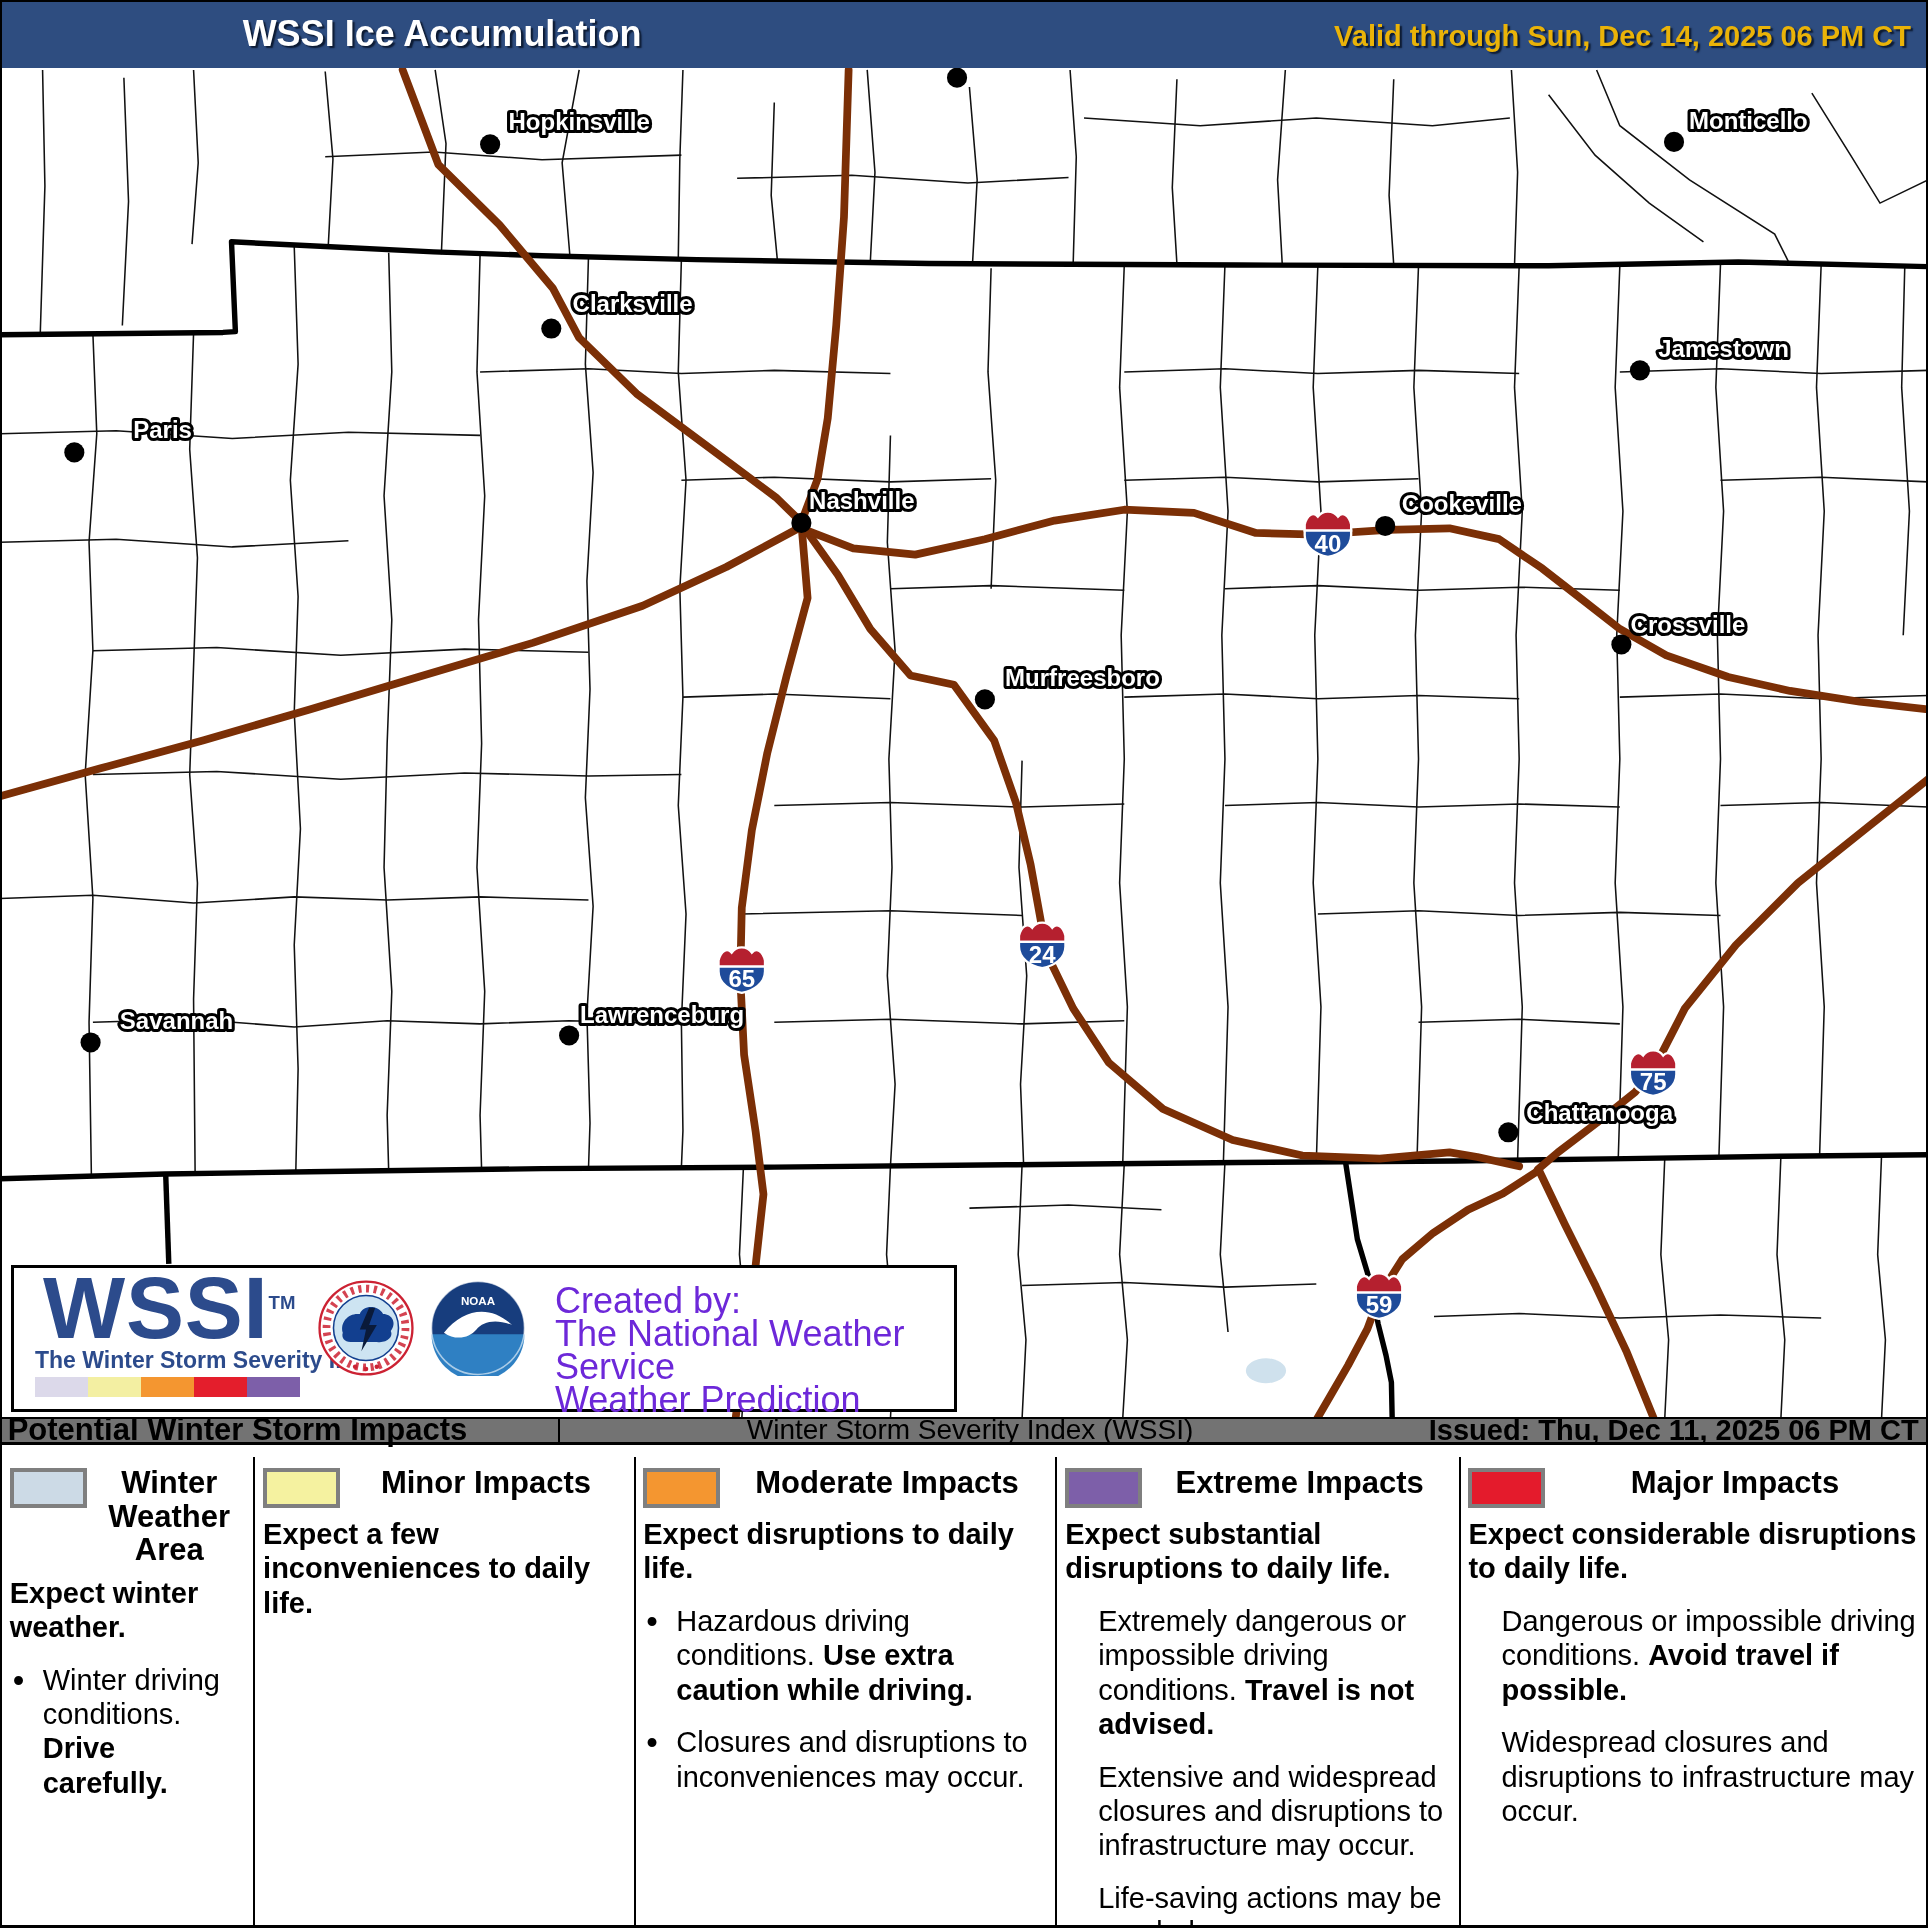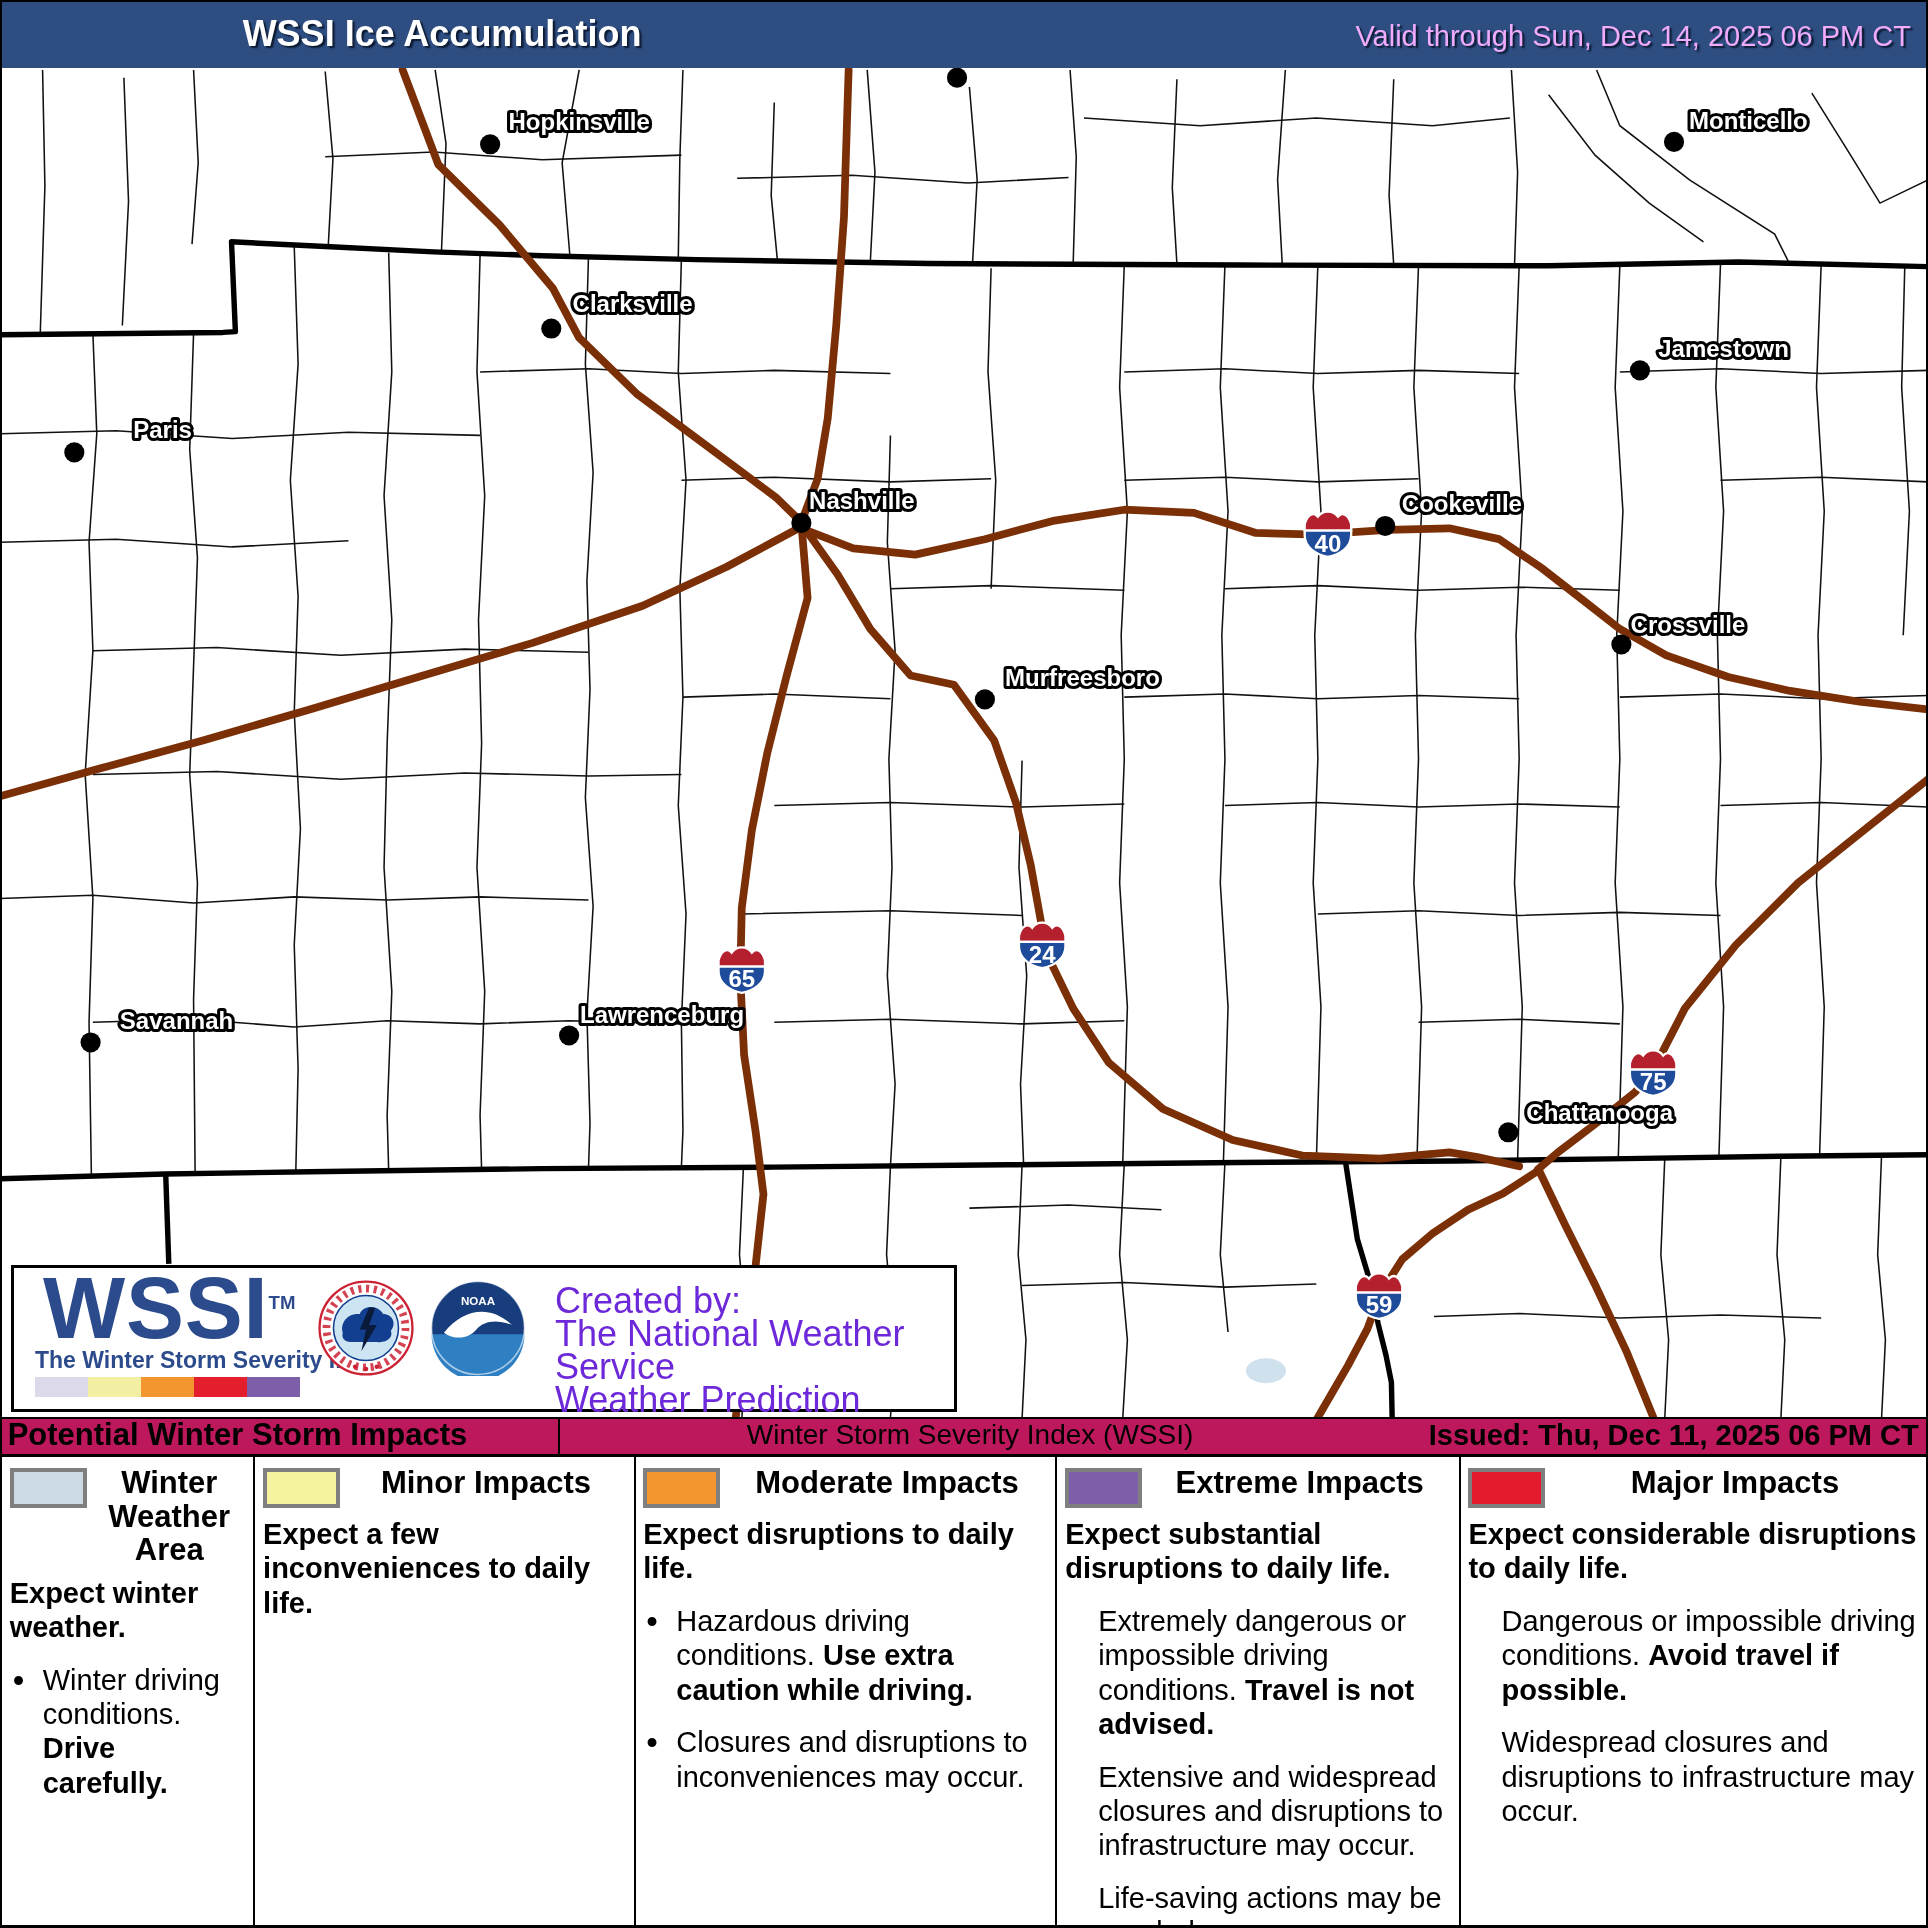--- a/index.html
+++ b/index.html
@@ -12,7 +12,7 @@
   .header .title{position:absolute;left:442px;top:34px;transform:translate(-50%,-50%);
     font-size:36px;font-weight:bold;color:#fff;text-shadow:2.3px 2.3px 1.5px #0d1b33;white-space:nowrap;}
   .header .valid{position:absolute;right:17px;top:36px;transform:translateY(-50%);
-    font-size:29px;font-weight:normal;color:#f0abfc;text-shadow:2.3px 2.3px 1.5px #0d1b33;white-space:nowrap;}
+    font-size:29px;font-weight:bold;color:#eab308;text-shadow:2.3px 2.3px 1.5px #0d1b33;white-space:nowrap;}
 
   
   #map-svg{position:absolute;left:0;top:0;z-index:1;background:#fff;}

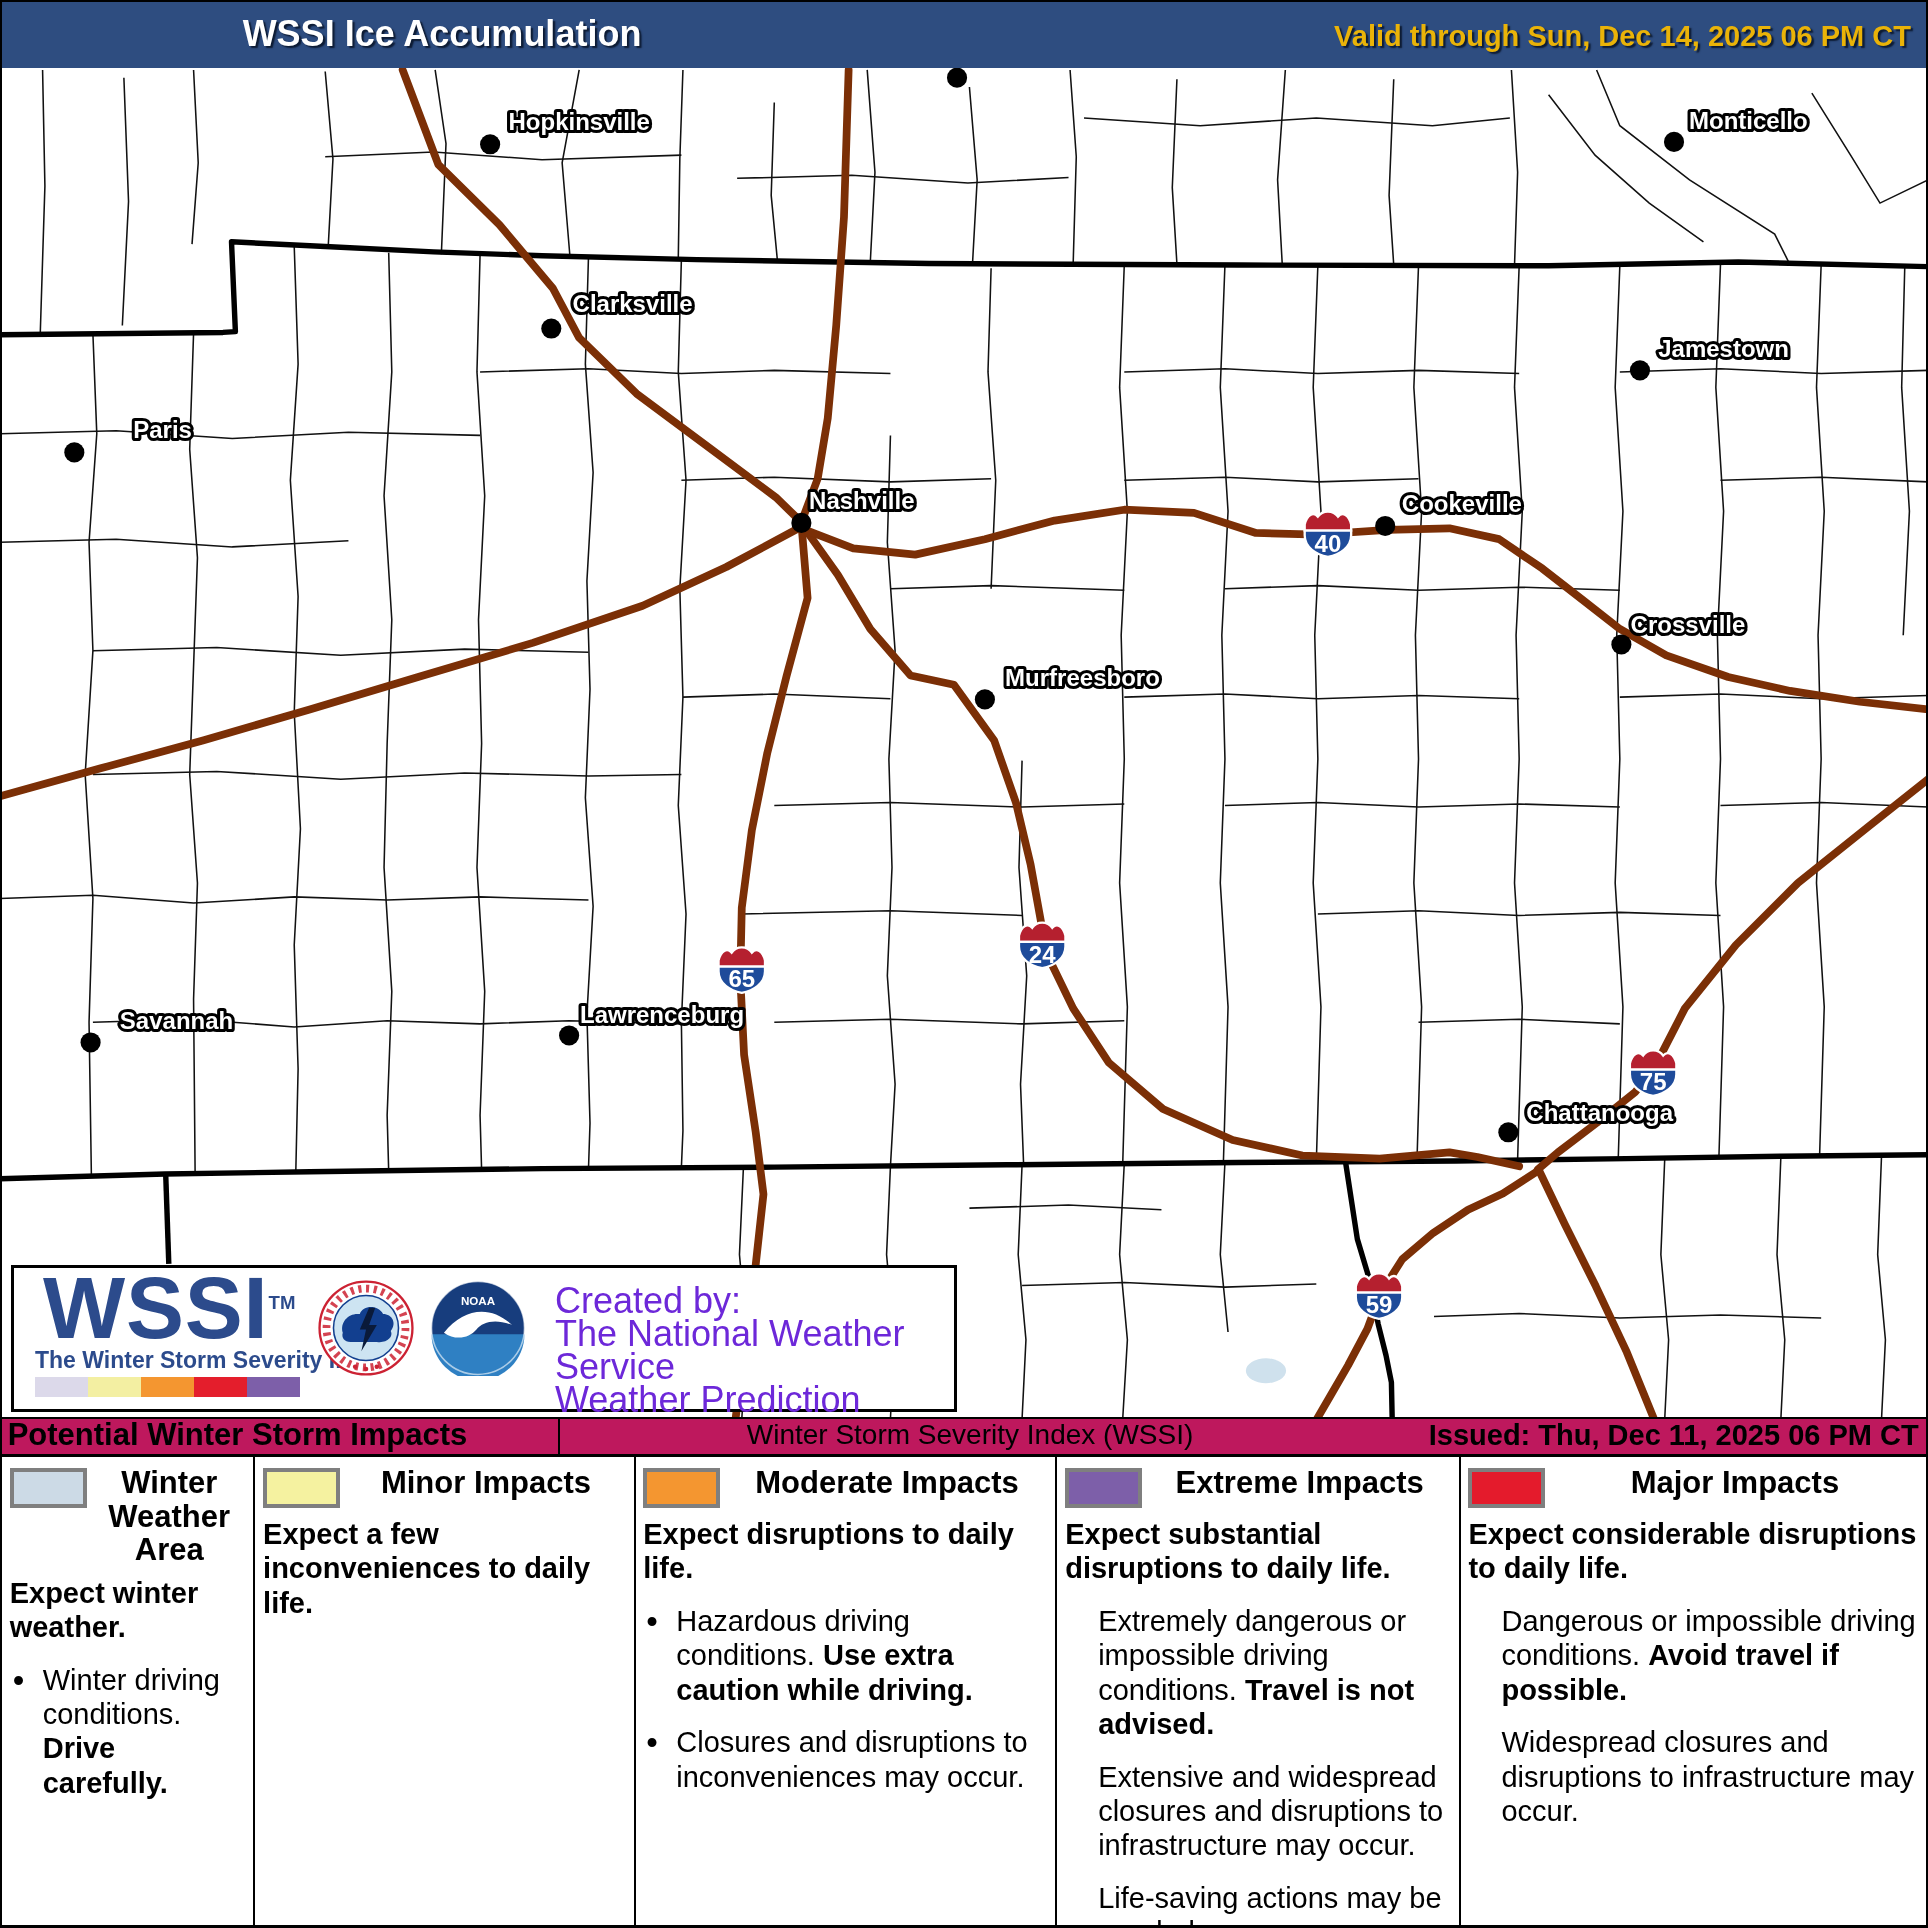--- a/index.html
+++ b/index.html
@@ -41,7 +41,7 @@
   .created{position:absolute;left:541px;top:15.5px;font-size:36px;color:#6d28d9;line-height:33px;}
 
   
-  .impacts-bar{position:absolute;left:0;top:1417px;width:1928px;height:40px;background:#be185d;
+  .impacts-bar{position:absolute;left:0;top:1417px;width:1928px;height:28px;background:#737373;
     border-top:2.3px solid #000;border-bottom:3.1px solid #000;box-sizing:border-box;z-index:12;}
   .bar-left{position:absolute;left:7.7px;top:47%;transform:translateY(-50%);font-size:31px;font-weight:bold;white-space:nowrap;}
   .bar-div{position:absolute;left:558px;top:0;bottom:0;width:2.3px;background:#000;}

